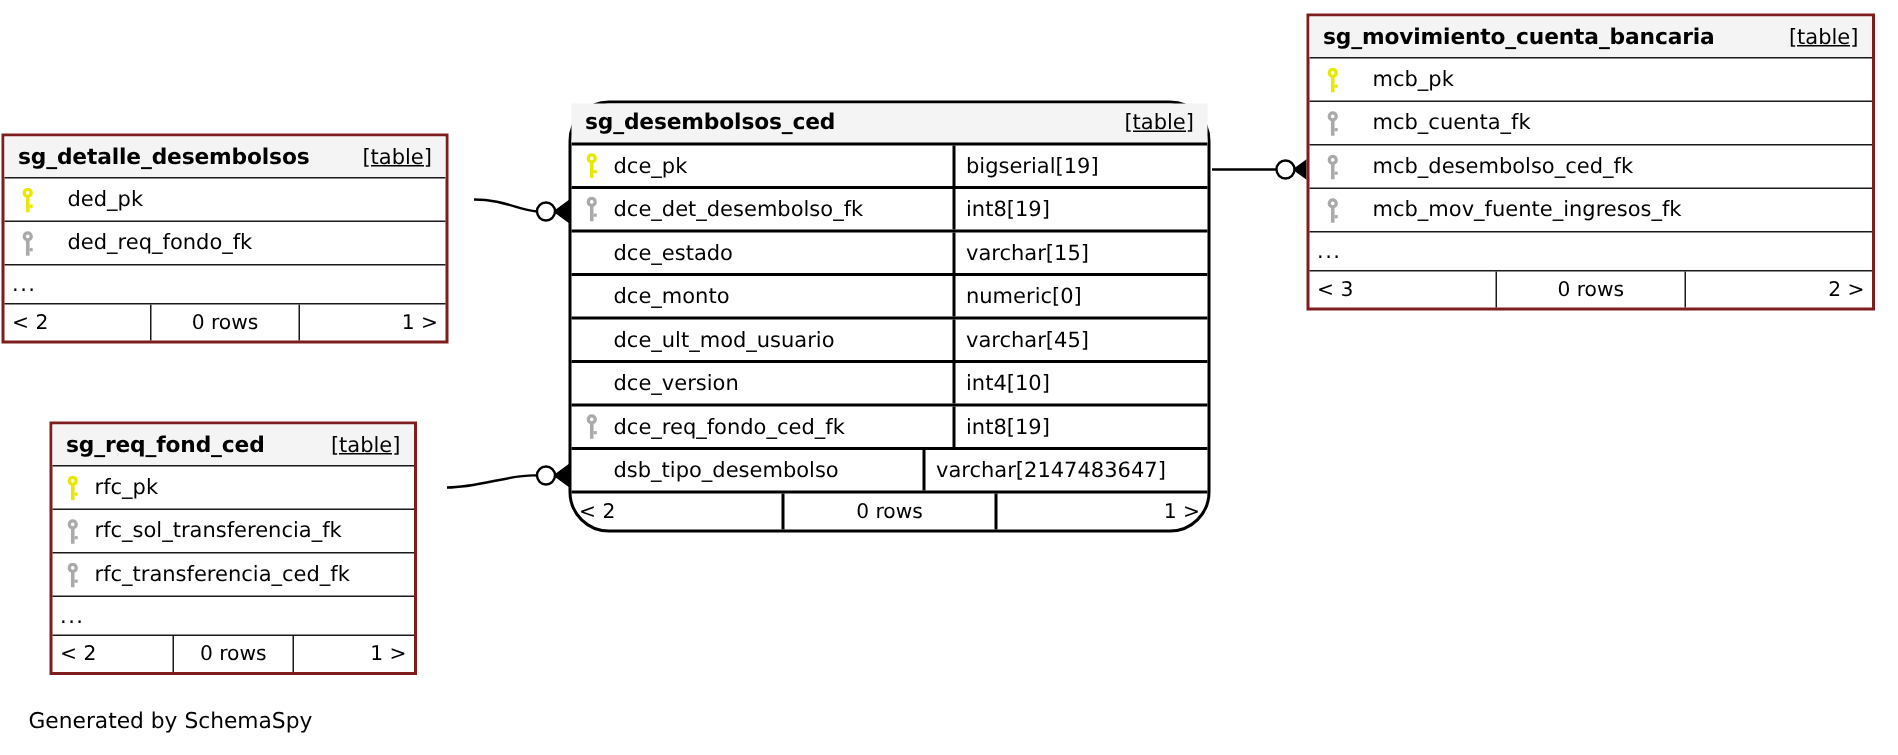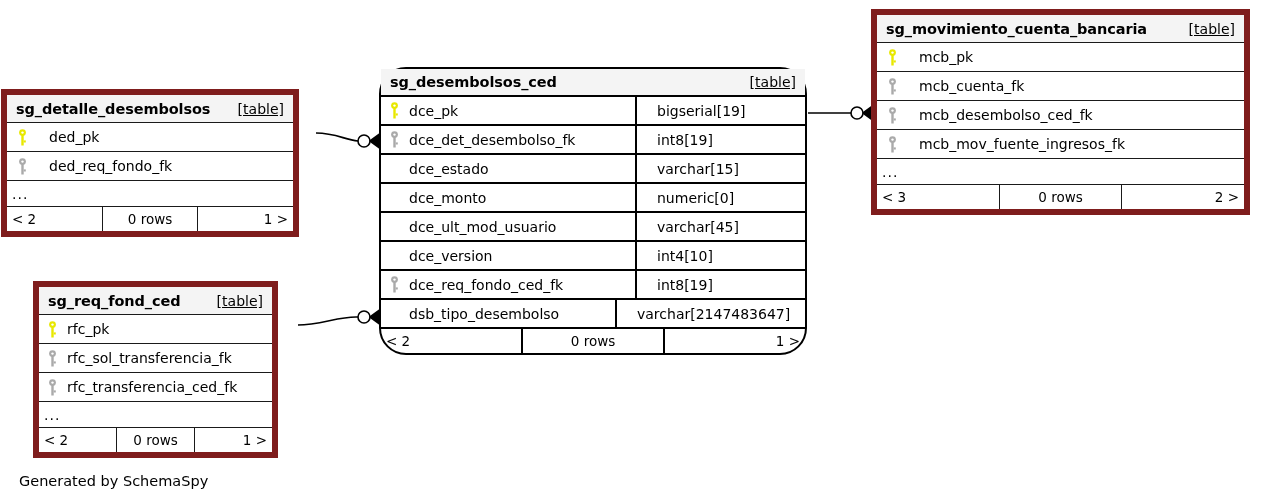--- a/index.html
+++ b/index.html
@@ -40,7 +40,7 @@
     position: absolute;
     z-index: 2;
     background: #ffffff;
-    border: 6px solid #7f1d1d;
+    border: 2px solid #7f1d1d;
     box-sizing: border-box;
   }
   .entity.focus {

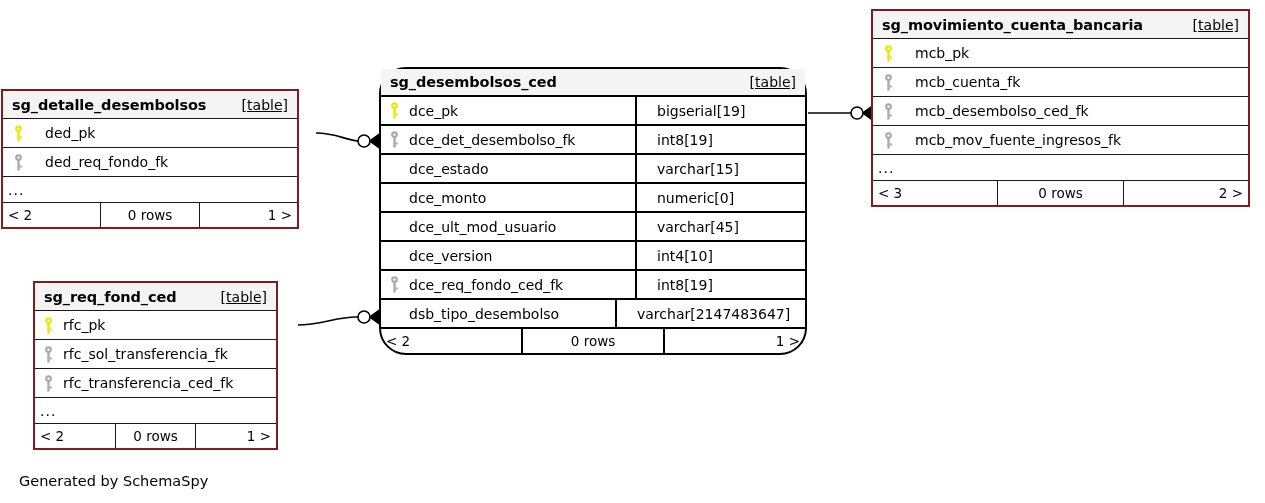--- a/index.html
+++ b/index.html
@@ -113,7 +113,7 @@
     display: flex;
     align-items: center;
     font-size: 14px;
-    padding-left: 20px;
+    padding-left: 7px;
     border-left: 1px solid #1a1a1a;
     box-sizing: border-box;
   }

